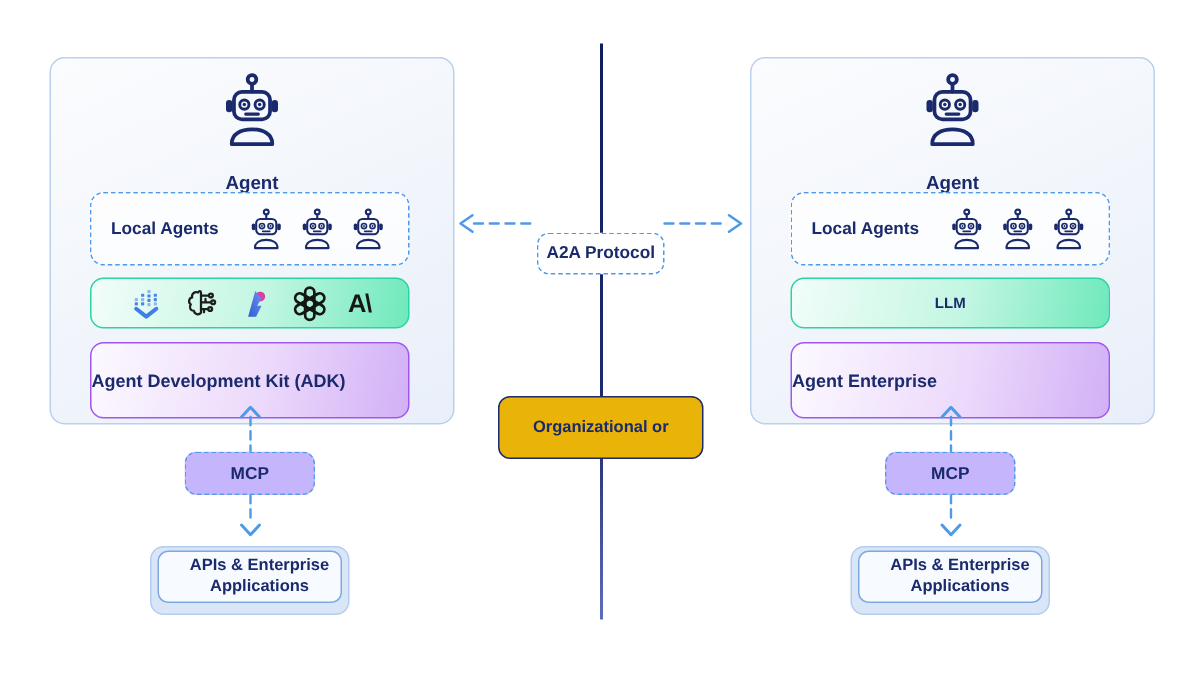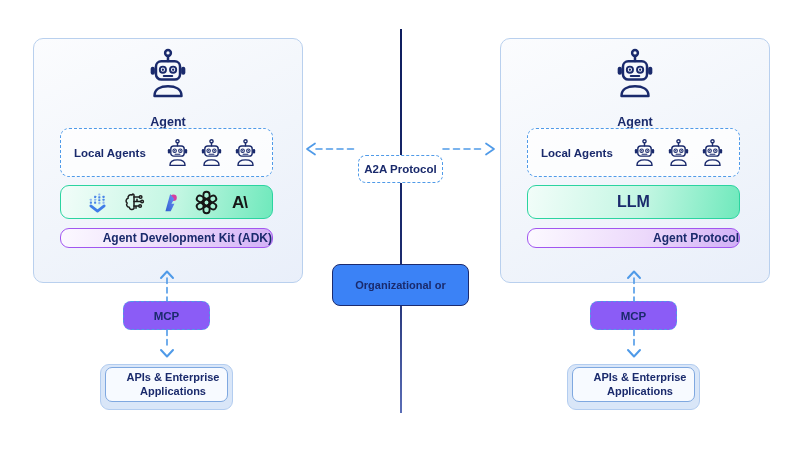--- a/index.html
+++ b/index.html
@@ -33,7 +33,7 @@
     background:linear-gradient(100deg,#f2fdf9 0%,#c2f6e2 55%,#6fe9bc 100%);
     display:flex;align-items:center;justify-content:center;gap:13px;
   }
-  .model-box .llm-label{font-size:16px;font-weight:700;color:#1a2a6c;}
+  .model-box .llm-label{font-size:10px;font-weight:700;color:#1a2a6c;}
   .logo{height:24px;display:flex;align-items:center;justify-content:center;}
   .anthropic-glyph{font-size:17px;font-weight:800;color:#161616;letter-spacing:-1px;line-height:1;}
 

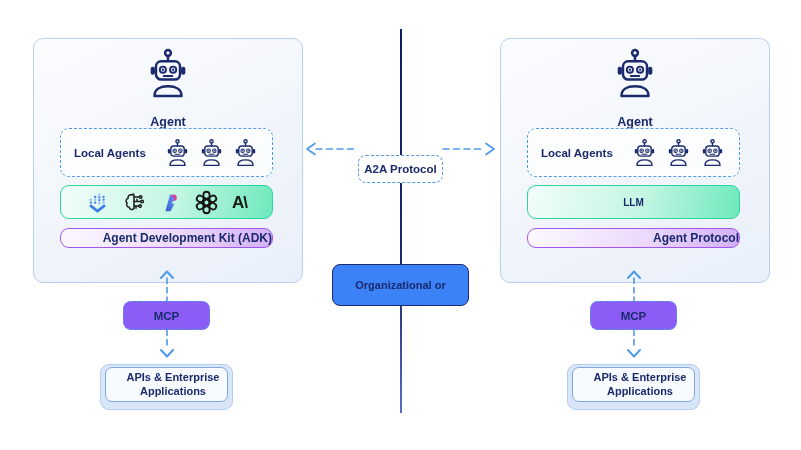--- a/index.html
+++ b/index.html
@@ -38,9 +38,9 @@
   .anthropic-glyph{font-size:17px;font-weight:800;color:#161616;letter-spacing:-1px;line-height:1;}
 
   .framework-box{
-    top:189px;height:20px;border:1.5px solid #a256f0;border-radius:9px;
+    top:189px;height:51px;border:1.5px solid #a256f0;border-radius:9px;
     background:linear-gradient(100deg,#fcf9ff 0%,#ecd9fb 55%,#d2b0f6 100%);
-    display:flex;align-items:center;justify-content:flex-end;
+    display:flex;align-items:center;justify-content:flex-start;
   }
   .framework-label{font-size:12px;font-weight:700;color:#1a2a6c;}
 

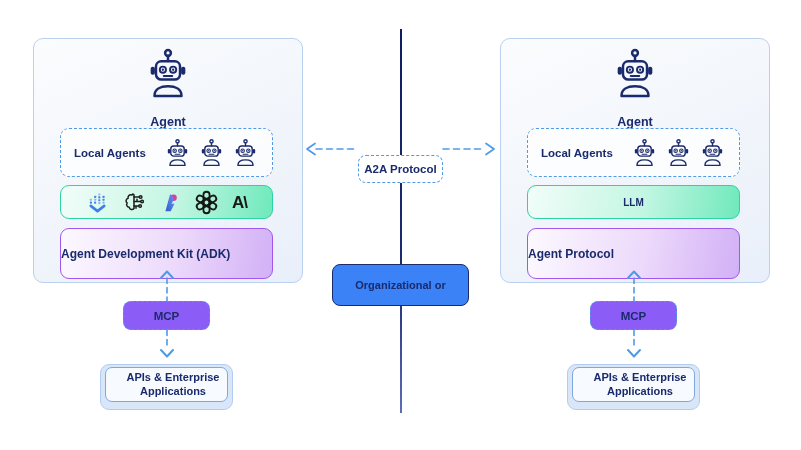--- a/index.html
+++ b/index.html
@@ -251,7 +251,7 @@
     </div>
 
     <div class="inner-box framework-box">
-      <span class="framework-label">Agent Protocol</span>
+      <span class="framework-label">Agent Enterprise</span>
     </div>
   </div>
 

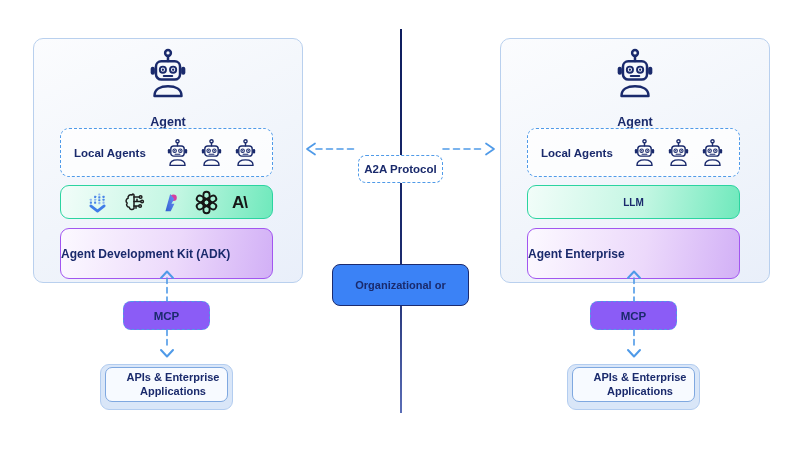--- a/index.html
+++ b/index.html
@@ -57,7 +57,7 @@
   .a2a-label{font-size:11.5px;font-weight:700;color:#1a2a6c;white-space:nowrap;}
   .boundary-box{
     position:absolute;left:332px;top:264px;width:137px;height:42px;z-index:2;
-    background:#3b82f6;border:1.6px solid #1c2b6e;border-radius:8px;box-sizing:border-box;
+    background:#eab308;border:1.6px solid #1c2b6e;border-radius:8px;box-sizing:border-box;
     display:flex;flex-direction:column;align-items:center;justify-content:center;line-height:1.3;
   }
   .boundary-box span{font-size:11px;font-weight:700;color:#1a2a6c;white-space:nowrap;}

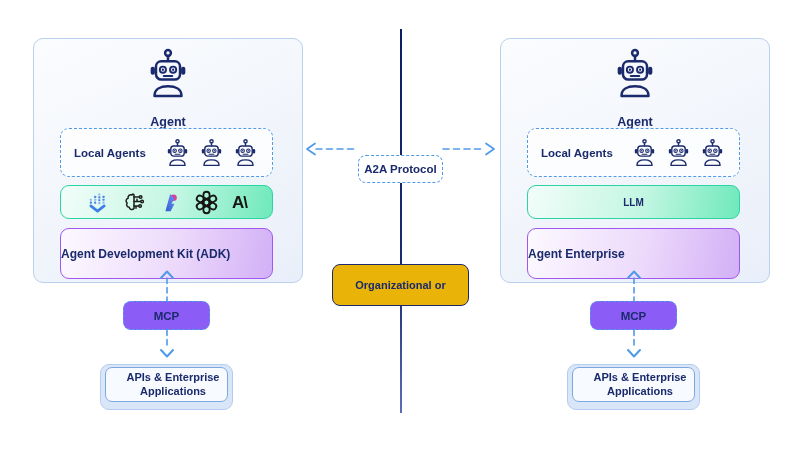--- a/index.html
+++ b/index.html
@@ -70,7 +70,7 @@
   
   .mcp-box{
     position:absolute;top:301px;width:87px;height:29px;z-index:2;
-    background:#8b5cf6;border:1.6px dashed #4f9ae8;border-radius:8px;box-sizing:border-box;
+    background:#c4b5fd;border:1.6px dashed #4f9ae8;border-radius:8px;box-sizing:border-box;
     display:flex;align-items:center;justify-content:center;
   }
   .mcp-left{left:123px;}

